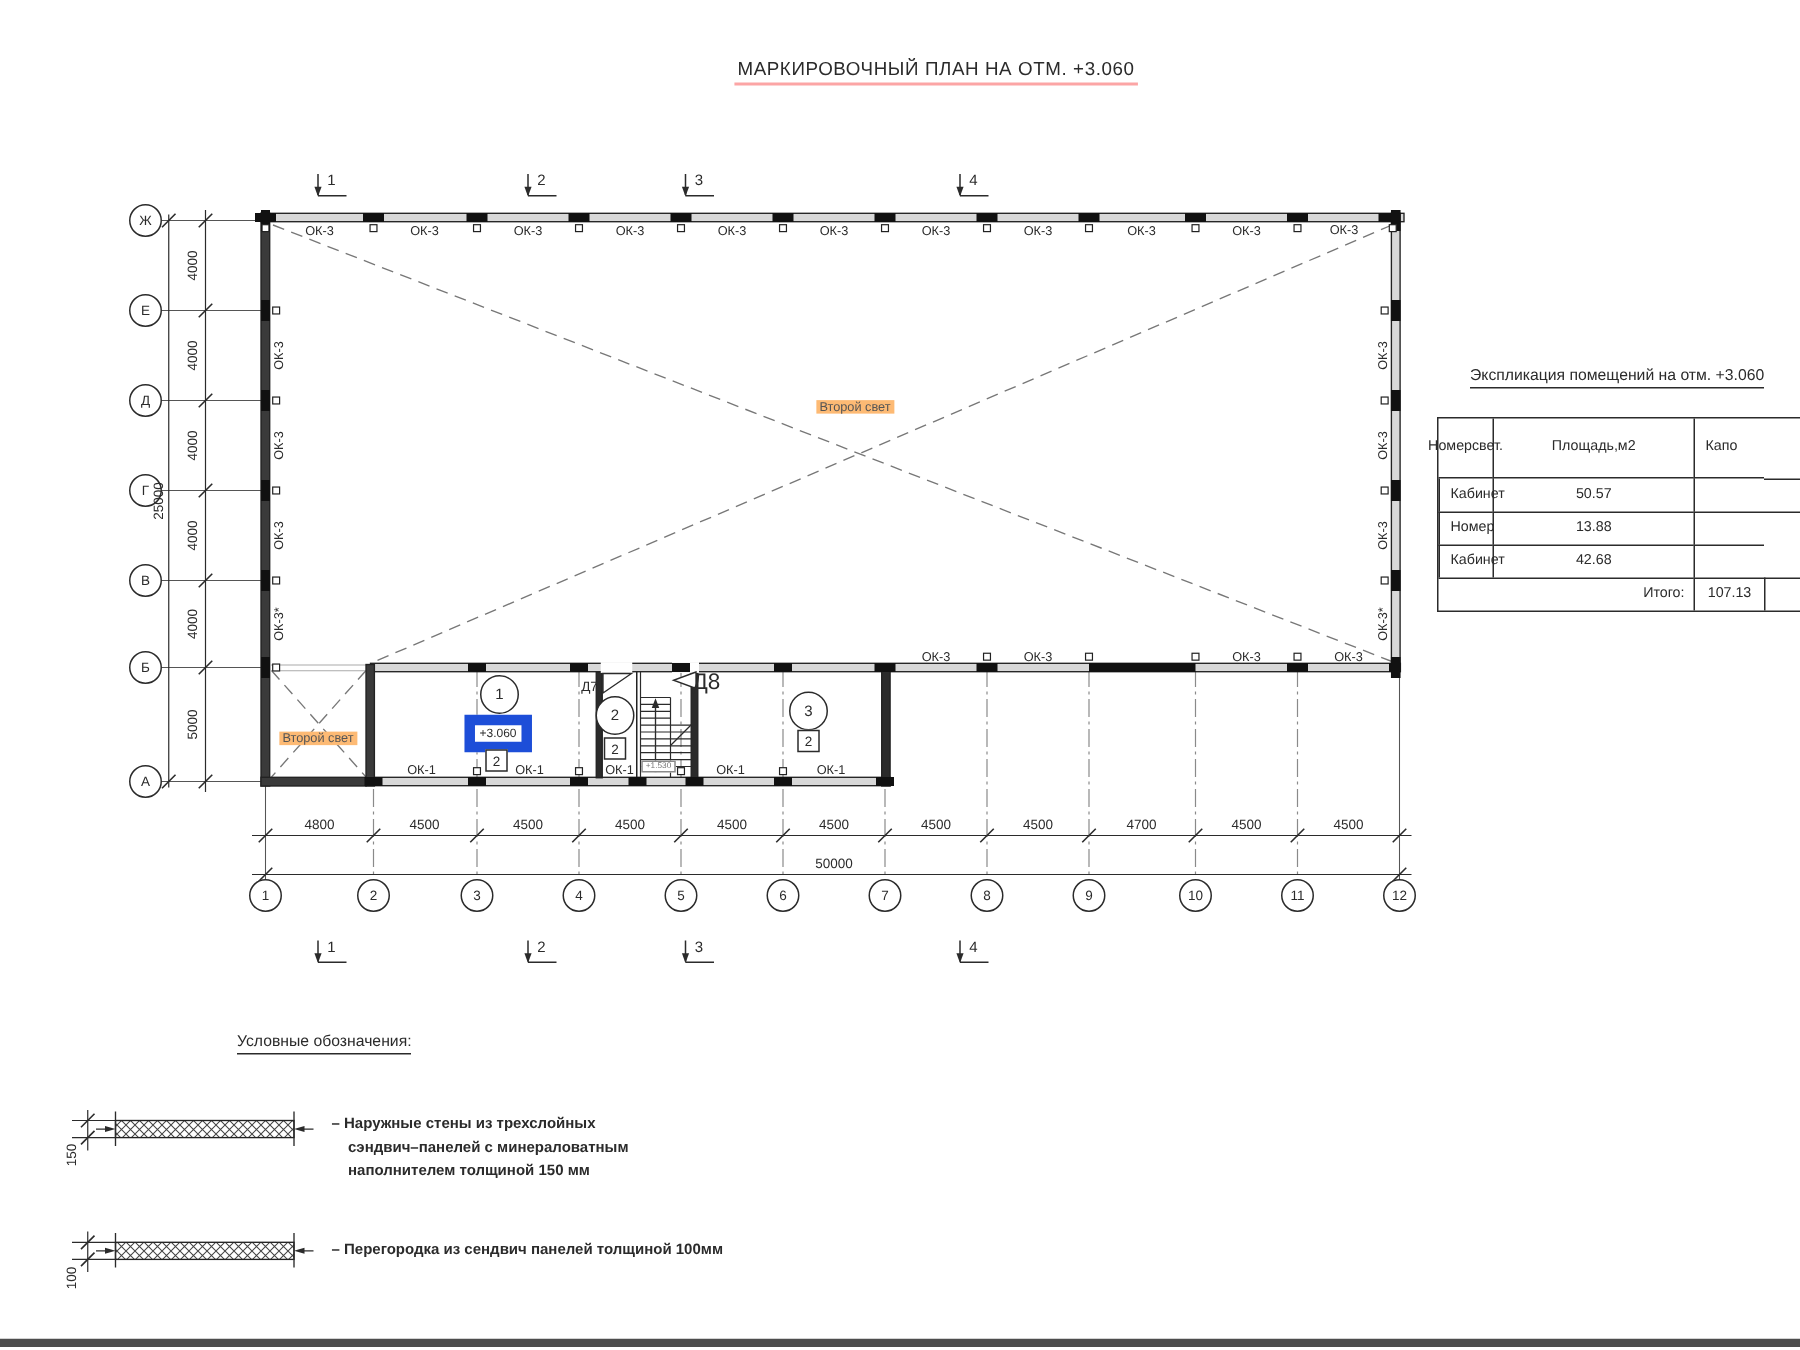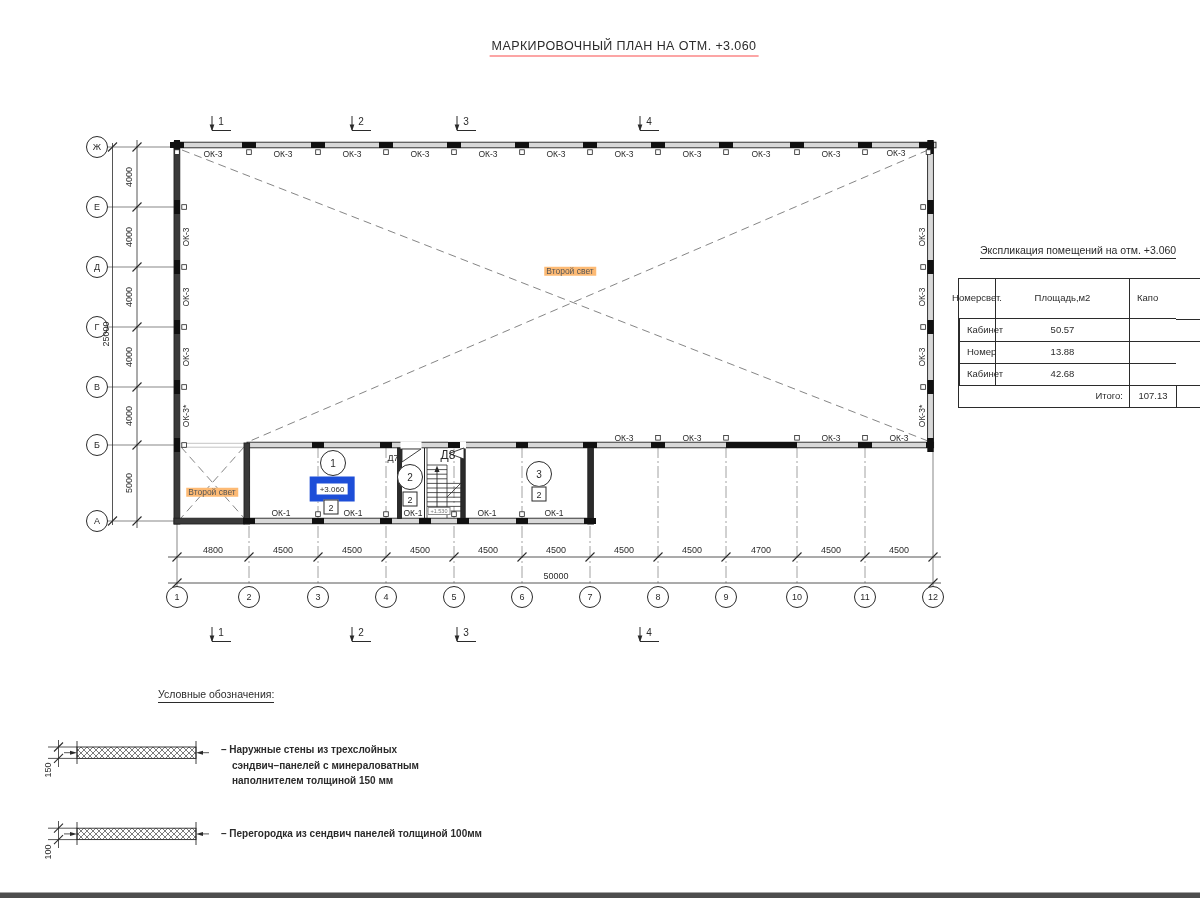--- a/index.html
+++ b/index.html
@@ -299,7 +299,7 @@
 <span class="lbl muted" style="left:212px;top:492px">Второй свет</span>
 
 <span class="lbl" style="left:393px;top:458px;font-size:9px">Д7</span>
-<span class="lbl" style="left:448px;top:455px;font-size:12px">Д8</span>
+<span class="lbl" style="left:471px;top:455px;font-size:15px">Д8</span>
 
 <span class="rmc" style="left:333px;top:463px">1</span>
 <span class="rmc" style="left:410px;top:477px">2</span>

